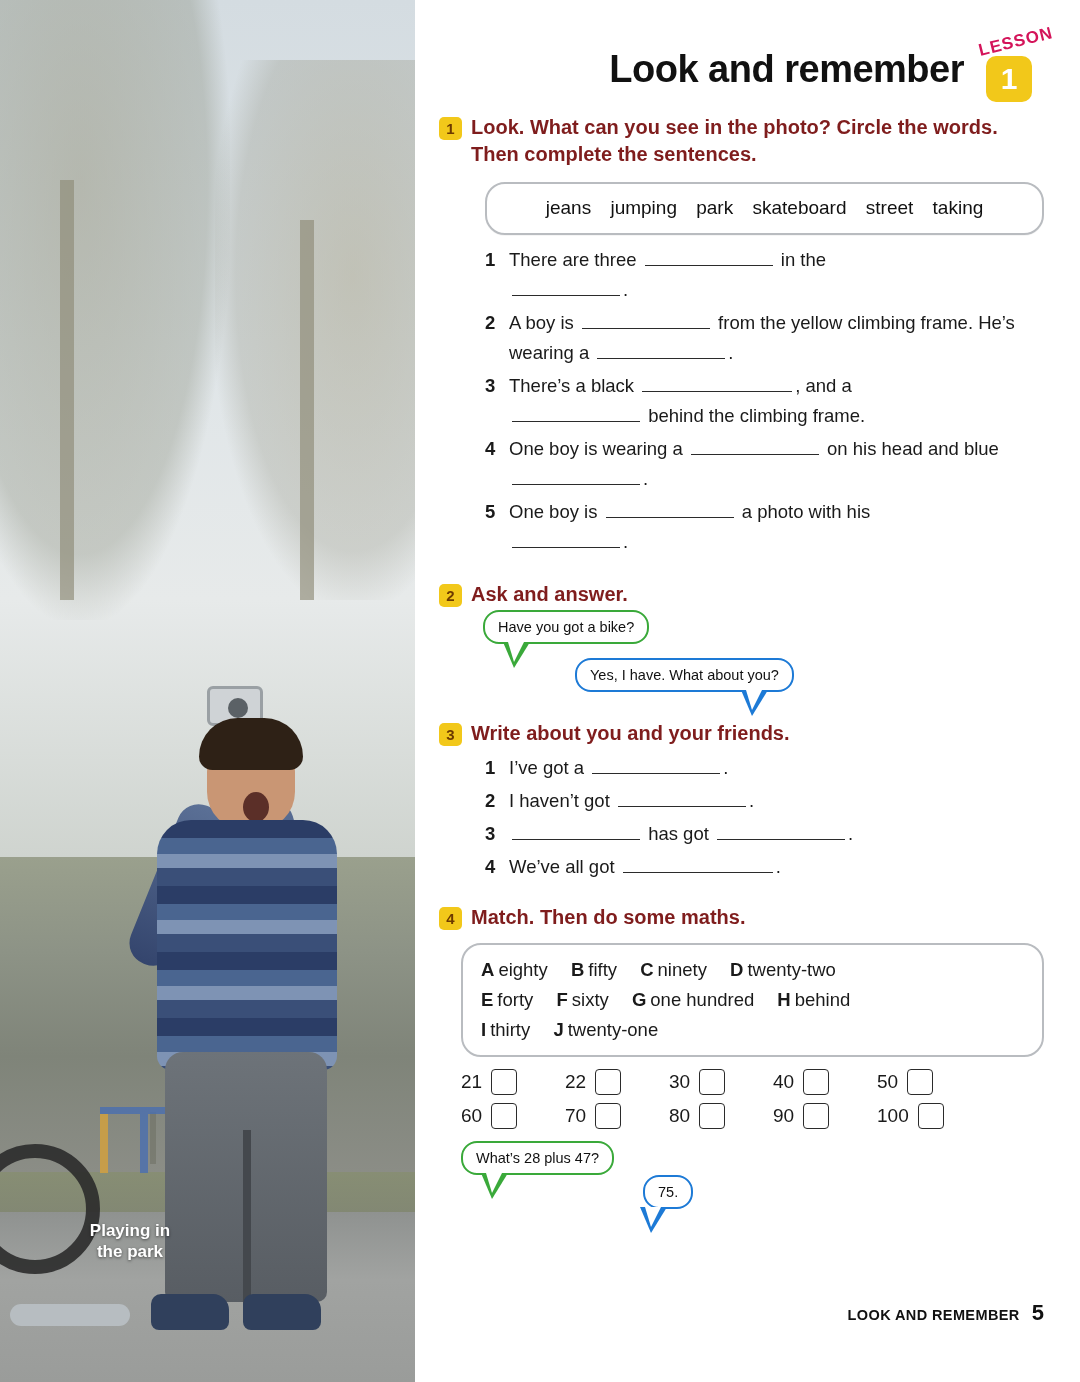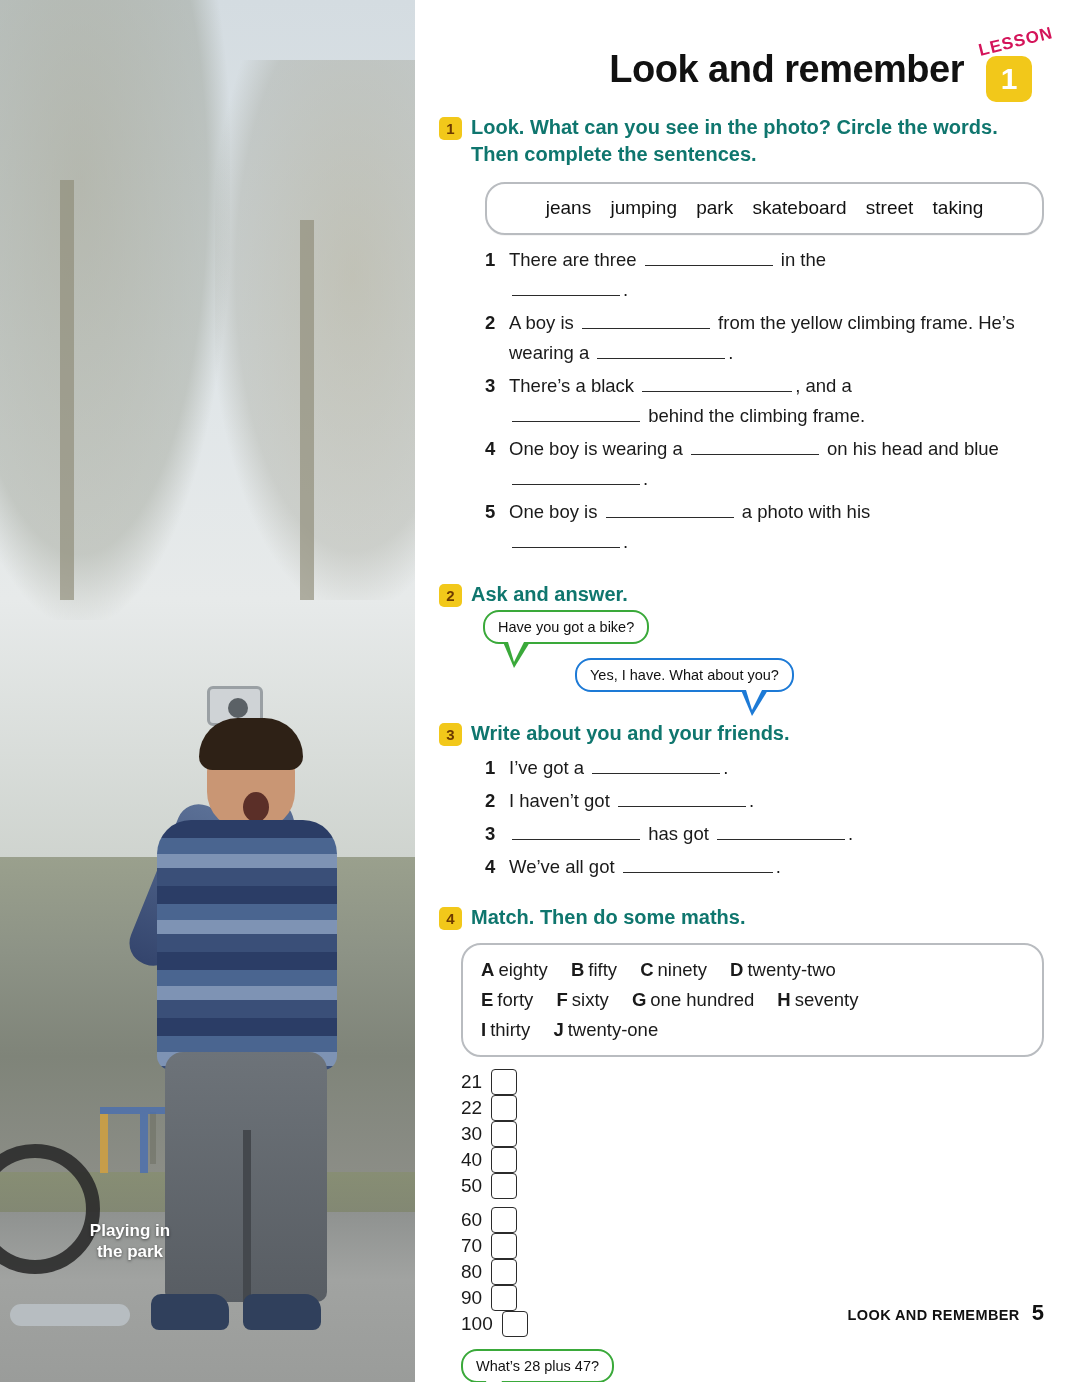--- a/index.html
+++ b/index.html
@@ -162,7 +162,7 @@
     font-size: 15px; font-weight: bold; text-align: center; line-height: 23px;
     margin-top: 3px;
   }
-  .ex-title { font-size: 20px; font-weight: bold; line-height: 1.36; color: #0f766e; }
+  .ex-title { font-size: 20px; font-weight: bold; line-height: 1.36; color: #7f1d1d; }
 
   .wordbank {
     margin: 14px 0 10px 46px;

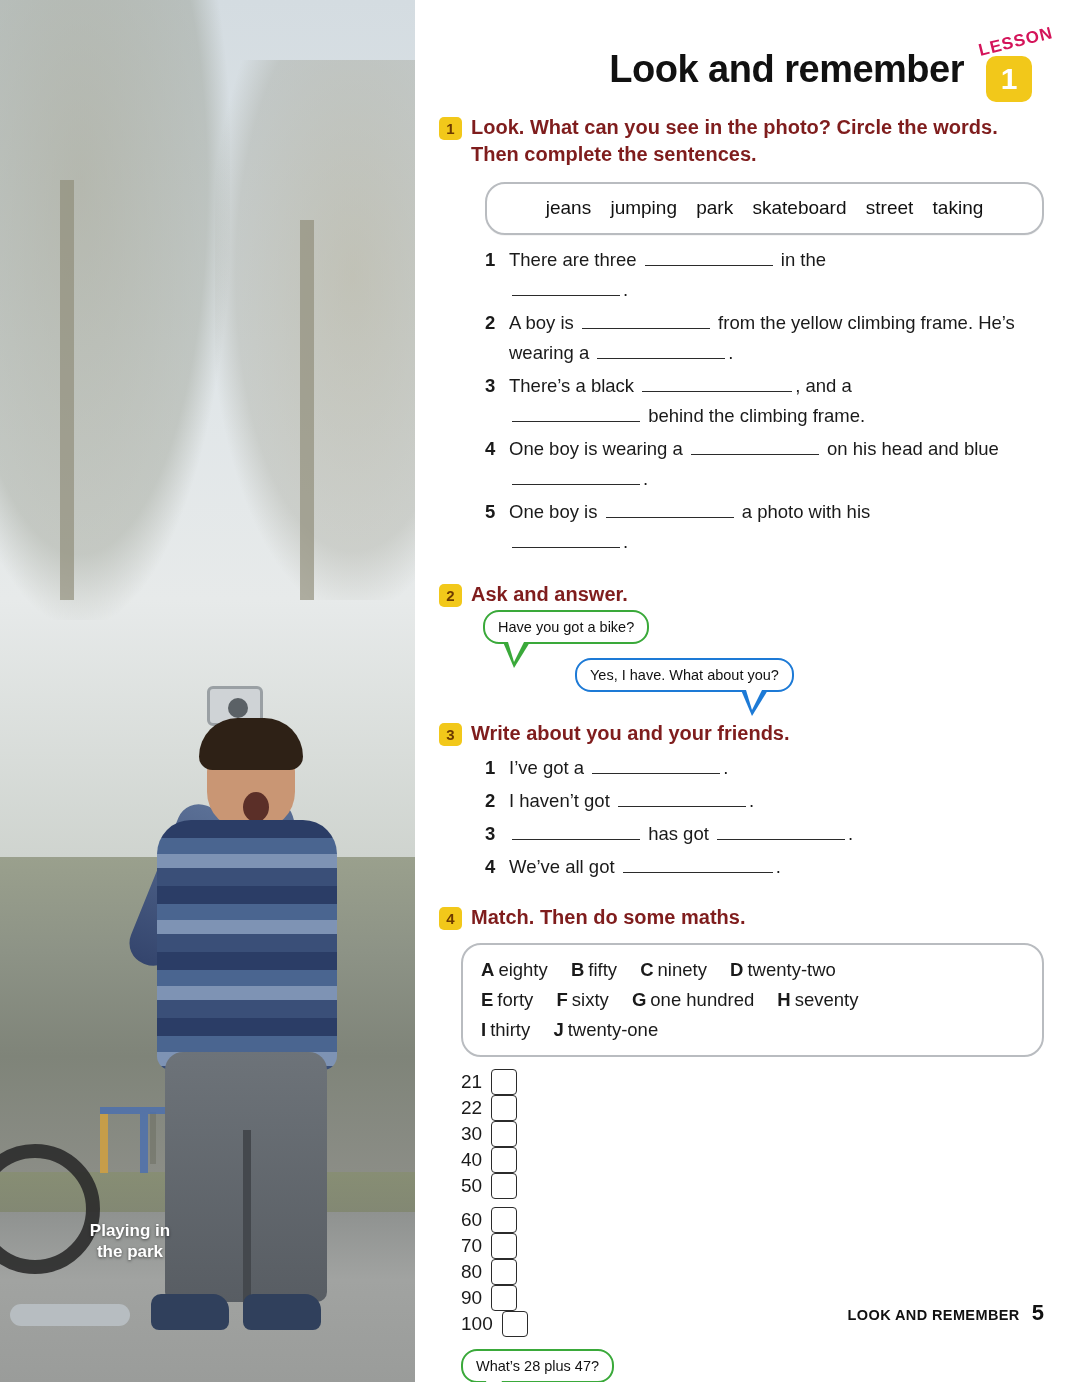--- a/index.html
+++ b/index.html
@@ -432,7 +432,7 @@
         <span class="item"><span class="k">E</span><span>forty</span></span>
         <span class="item"><span class="k">F</span><span>sixty</span></span>
         <span class="item"><span class="k">G</span><span>one hundred</span></span>
-        <span class="item"><span class="k">H</span><span>seventy</span></span>
+        <span class="item"><span class="k">H</span><span>behind</span></span>
       </div>
       <div>
         <span class="item"><span class="k">I</span><span>thirty</span></span>

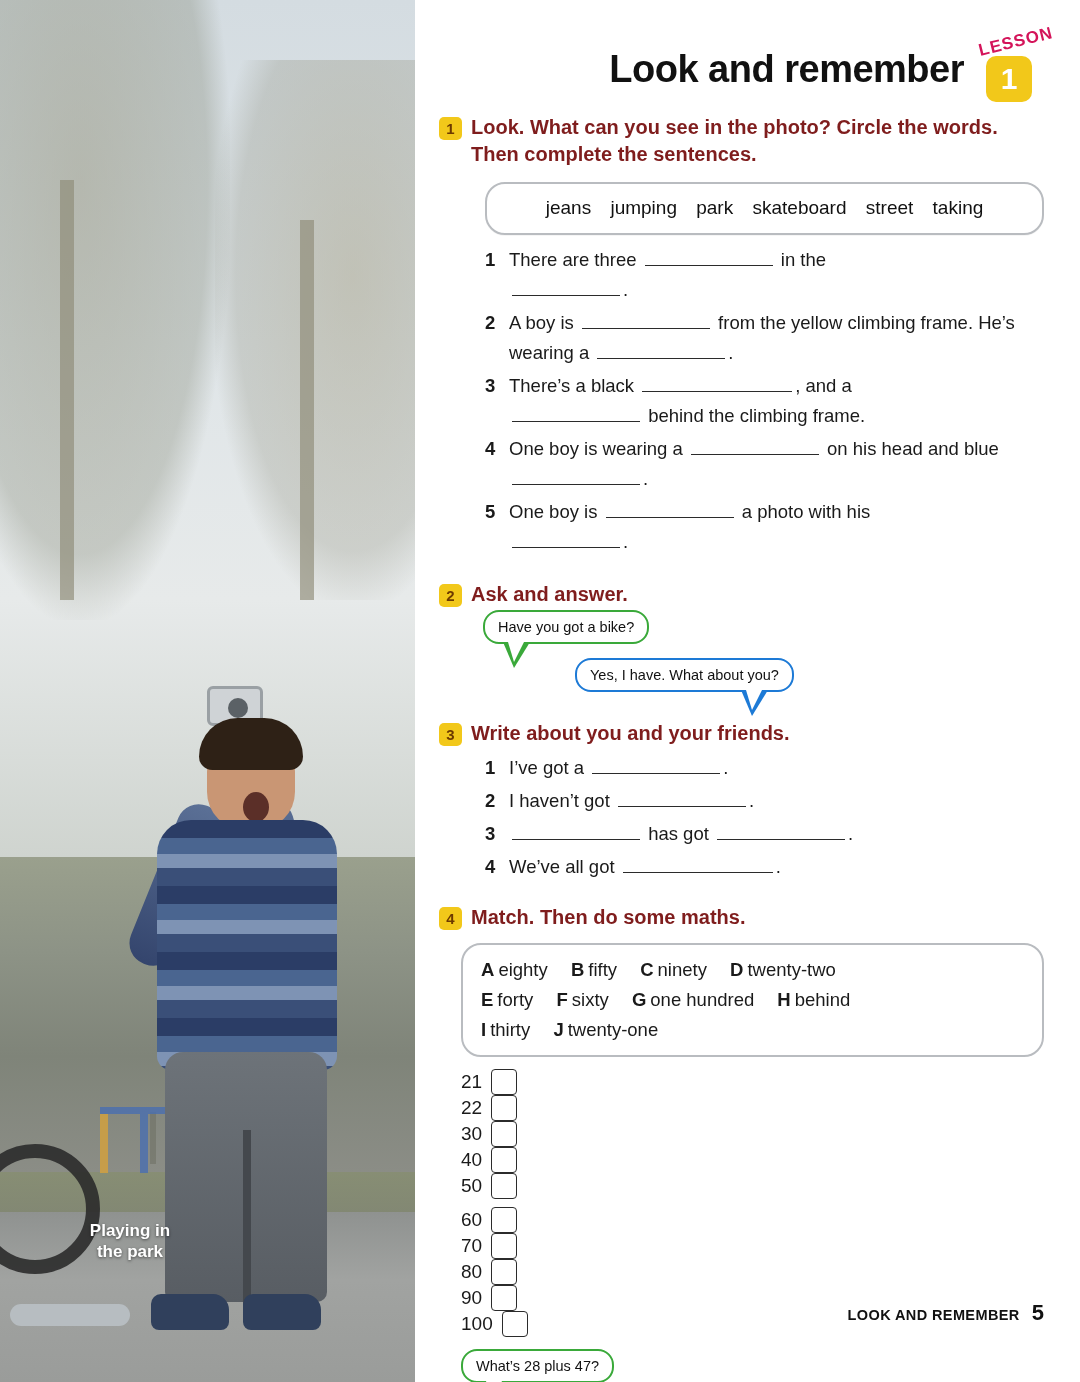--- a/index.html
+++ b/index.html
@@ -217,7 +217,7 @@
   .matchbank .item { display: inline-block; margin-right: 18px; white-space: nowrap; }
 
   .numgrid { margin-left: 22px; }
-  .numrow { display: flex; gap: 0; margin-bottom: 8px; flex-direction: column; }
+  .numrow { display: flex; gap: 0; margin-bottom: 8px; }
   .numcell { width: 104px; display: flex; align-items: center; gap: 9px; font-size: 19px; }
   .numbox { width: 26px; height: 26px; border: 1.8px solid #2b2b2b; border-radius: 4px; background: #fff; }
 

